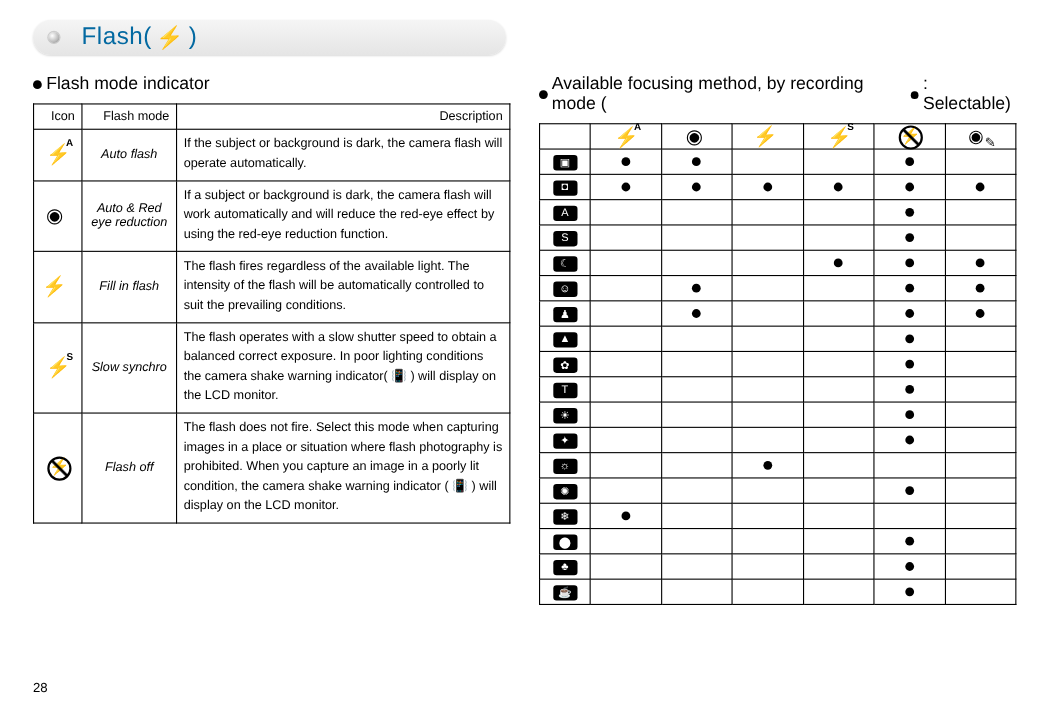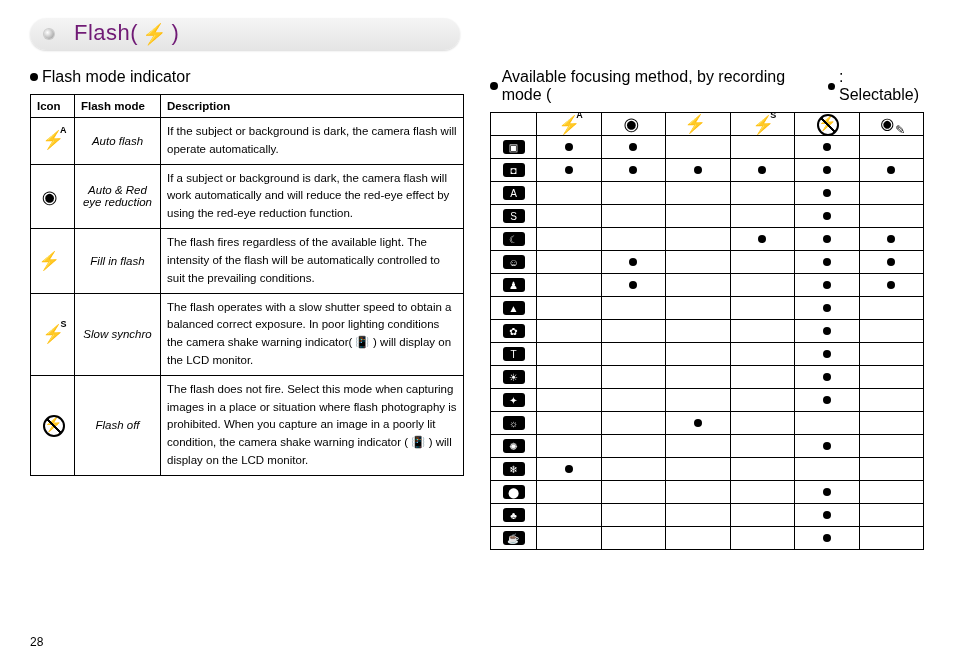--- a/index.html
+++ b/index.html
@@ -37,7 +37,7 @@
     position:absolute; left:44px; top:2px;
     font-size:22px; font-weight:400; letter-spacing:.5px;
     display:flex; align-items:center; gap:4px;
-    color:#701a75;
+    color:#0369a1;
   }
   .title-text .flash-glyph { font-weight:bold; font-size:20px; position:relative; top:1px;}
   .columns {

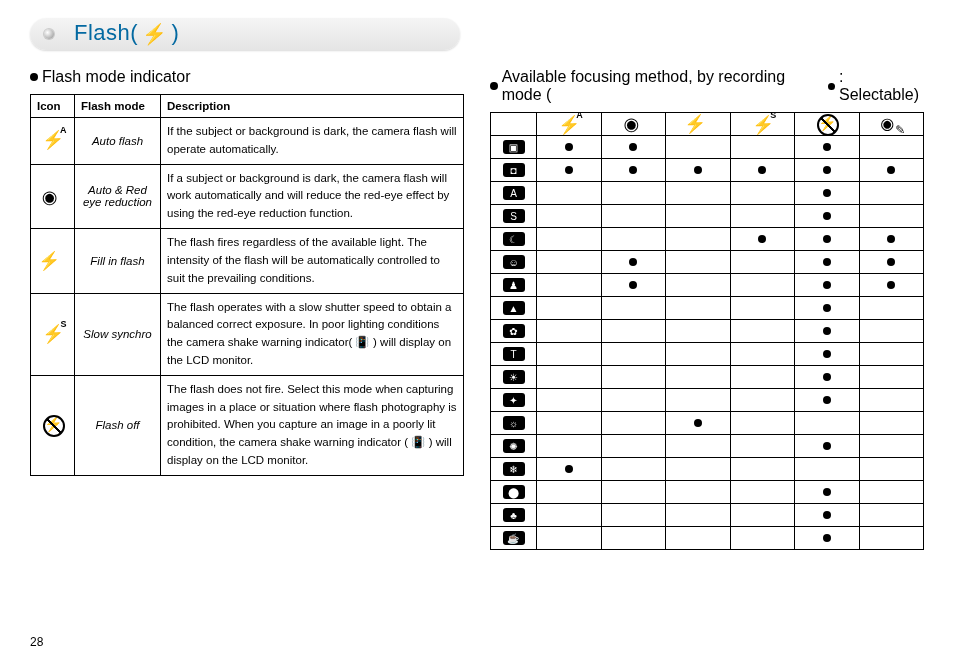--- a/index.html
+++ b/index.html
@@ -59,7 +59,7 @@
     border:1px solid var(--border);
     padding:5px 6px; vertical-align:middle;
   }
-  table.modes th { font-weight:700; text-align:left;margin-top:17px; }
+  table.modes th { font-weight:400; text-align:right;margin-top:17px; }
   table.modes col.c-icon { width:44px; }
   table.modes col.c-mode { width:86px; }
   table.modes td.icon { text-align:center; font-size:20px; }

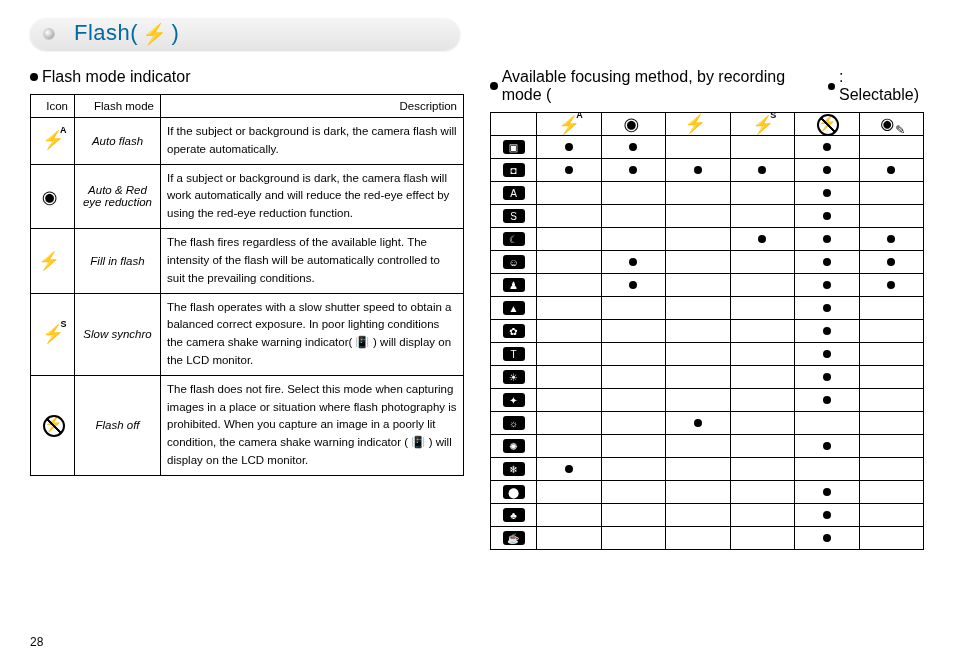--- a/index.html
+++ b/index.html
@@ -87,7 +87,7 @@
 
   .glyph { font-family: "Segoe UI Symbol","Apple Color Emoji", Arial, sans-serif; }
 
-  .page-num { position:absolute; left:30px; bottom:11px; font-size:12px;margin-top:24px; }
+  .page-num { position:absolute; left:30px; bottom:28px; font-size:12px;margin-top:24px; }
 
   
   .icn-auto { position:relative; display:inline-block; width:20px; height:20px; }

